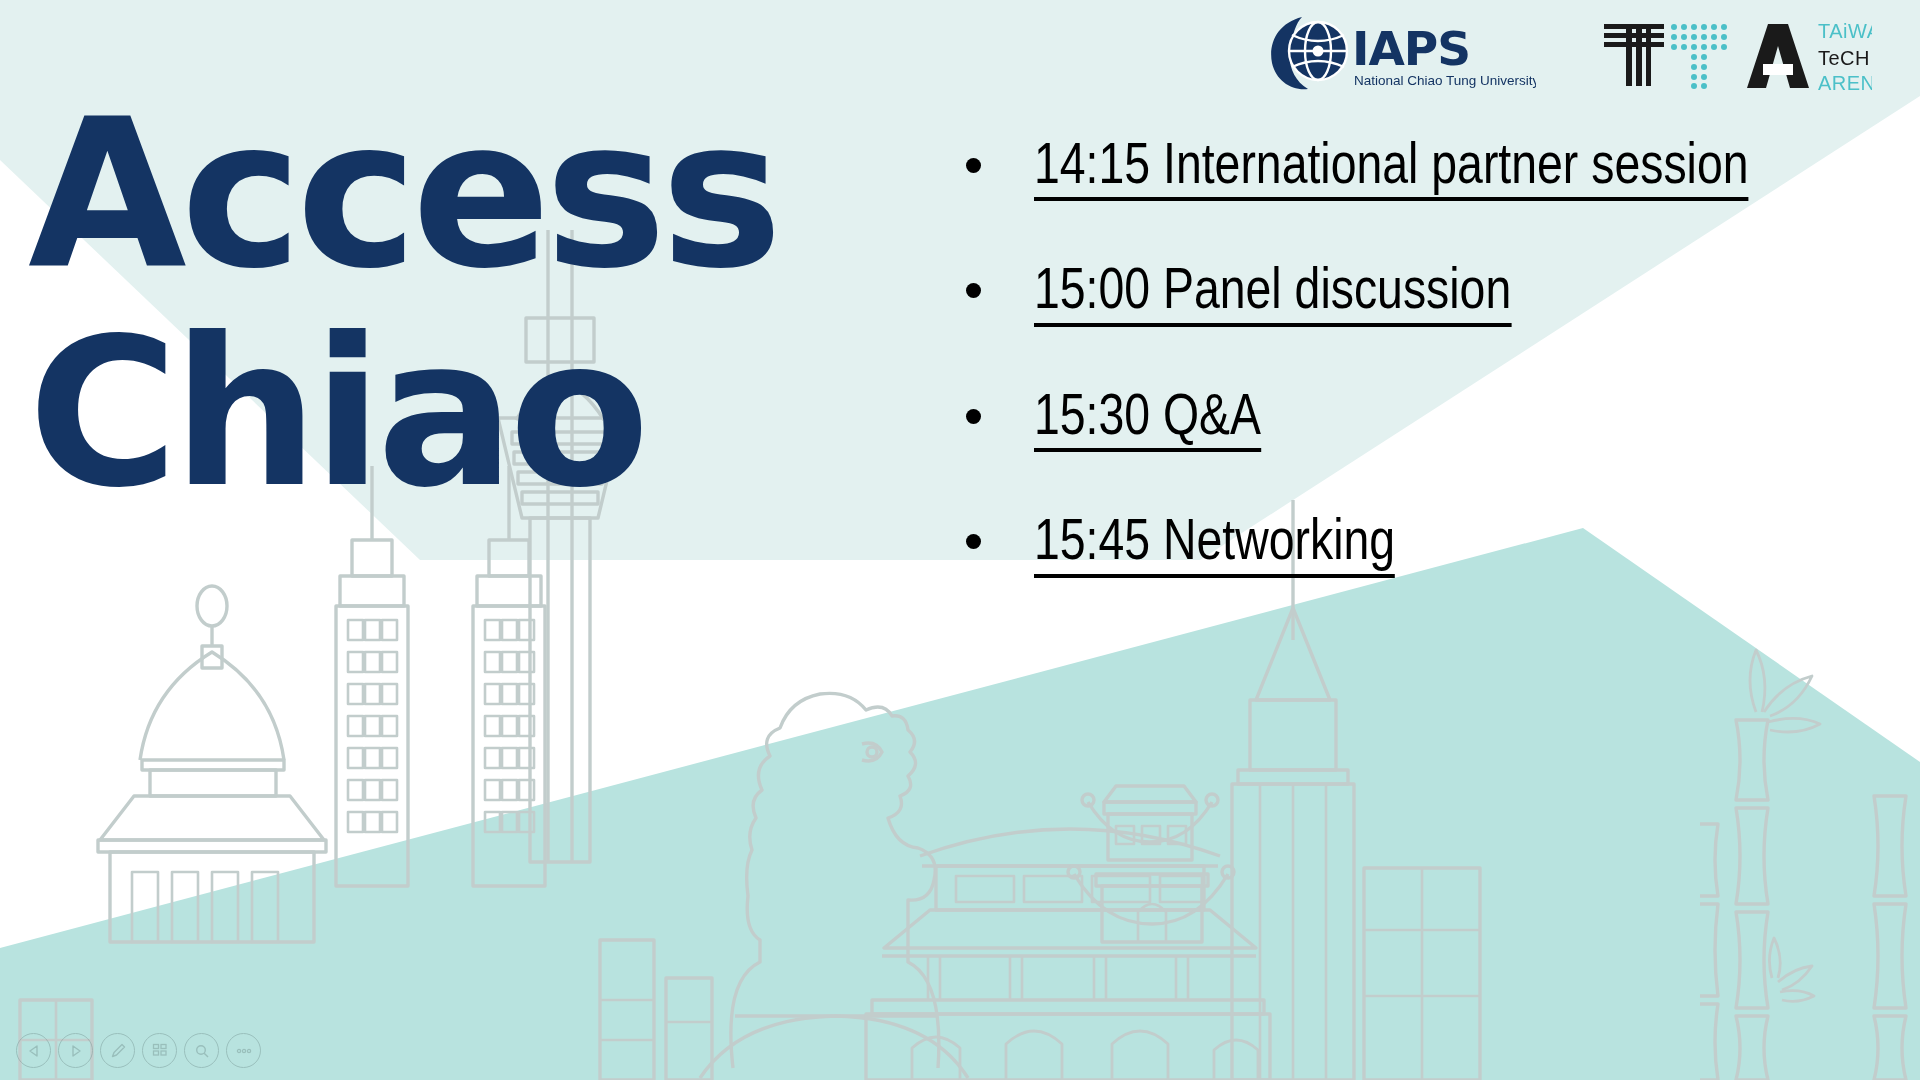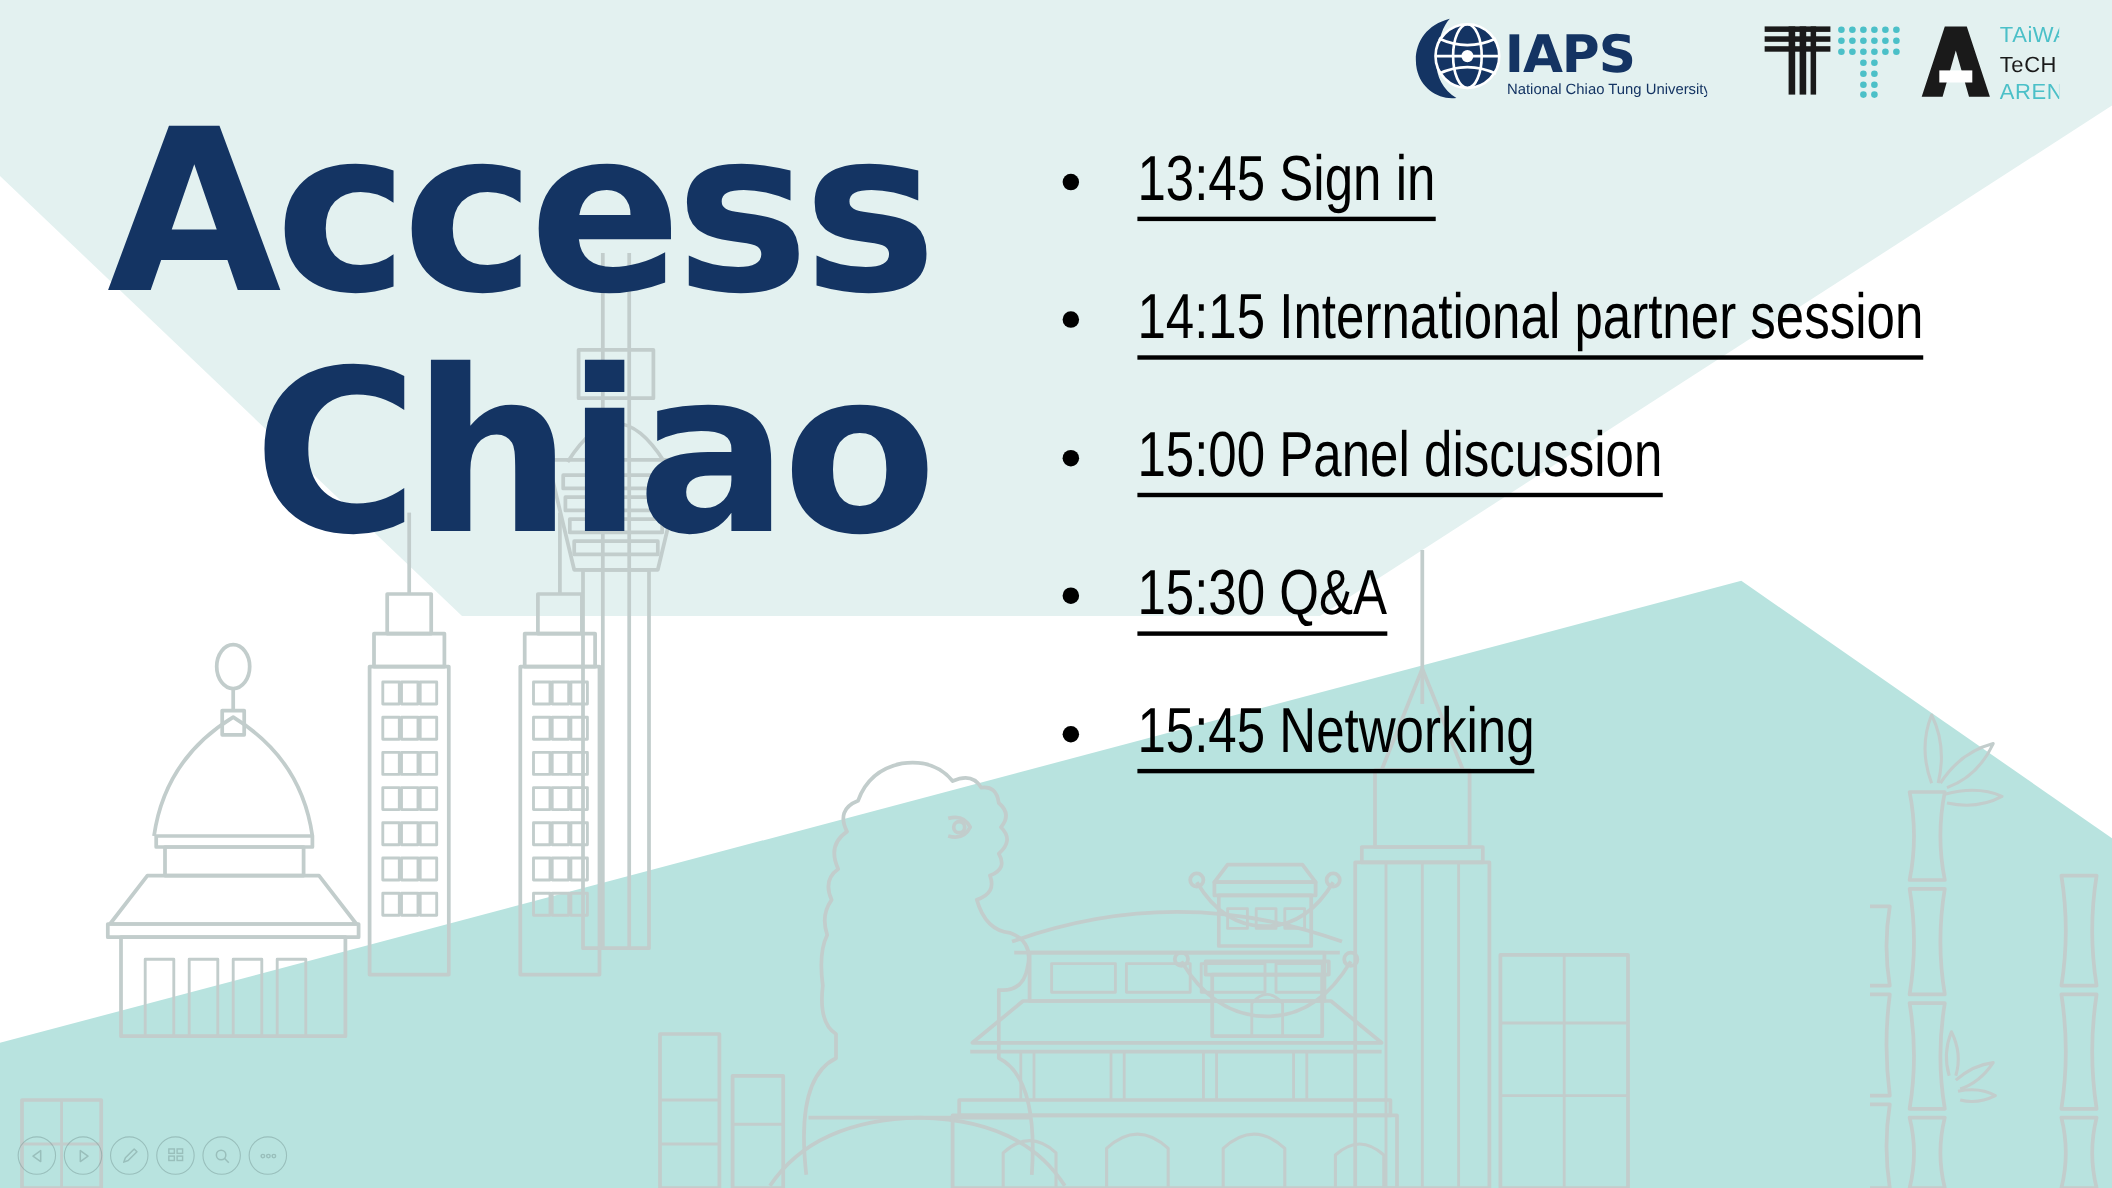--- a/index.html
+++ b/index.html
@@ -38,7 +38,7 @@
     z-index: 6;
     display: flex;
     align-items: center;
-    gap: 52px;
+    gap: 68px;
   }
   .logo-iaps { display: block; }
   .logo-tta  { display: block; }

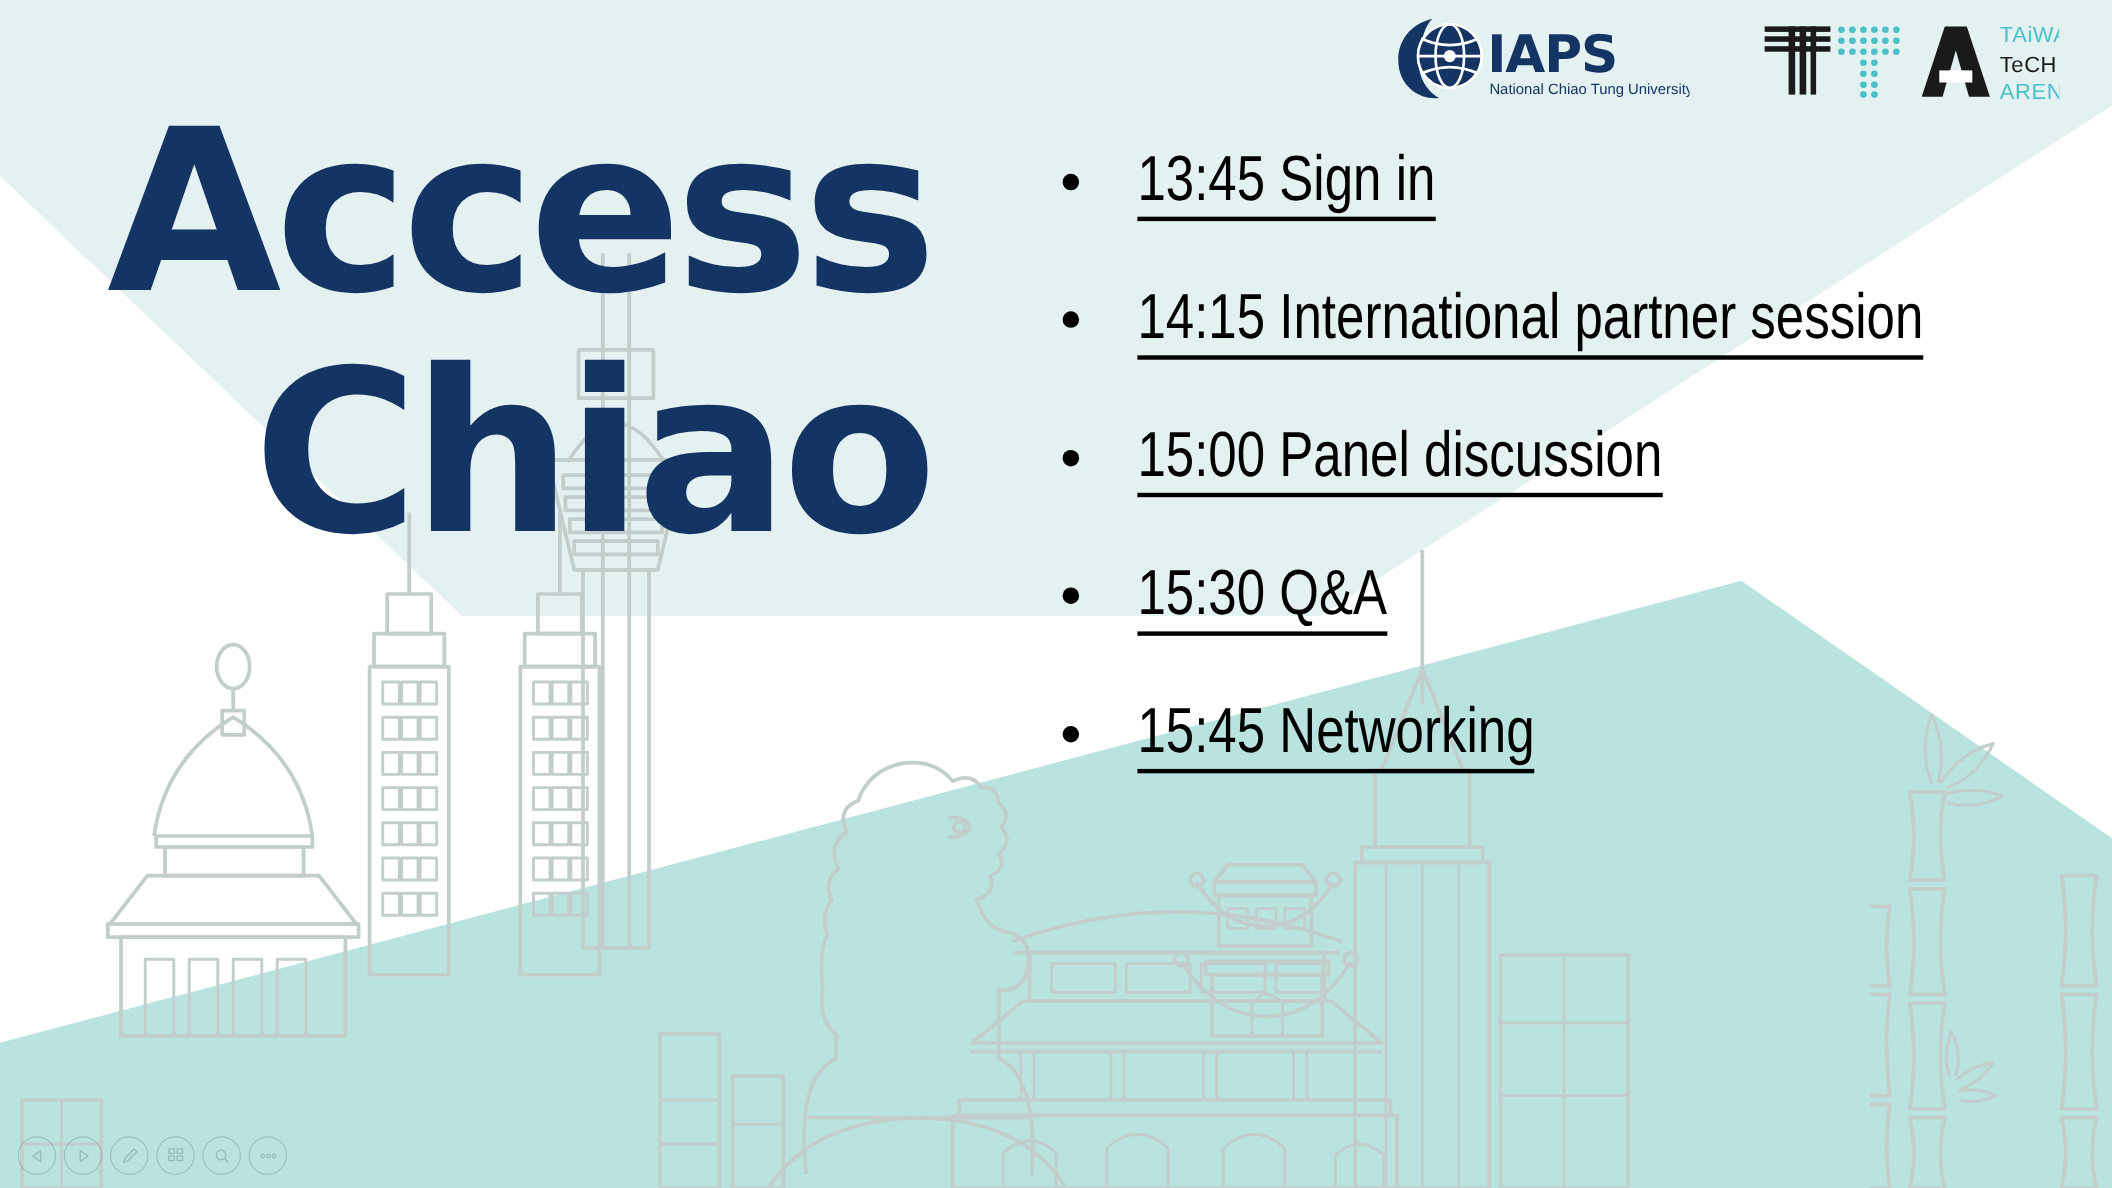--- a/index.html
+++ b/index.html
@@ -46,11 +46,10 @@
   
   #title-block {
     position: absolute;
-    left: 46px;
+    left: 28px;
     top: 96px;
     z-index: 5;
     width: 800px;
-    text-align: right;
   }
   .title-line {
     font-family: "DejaVu Sans", sans-serif;

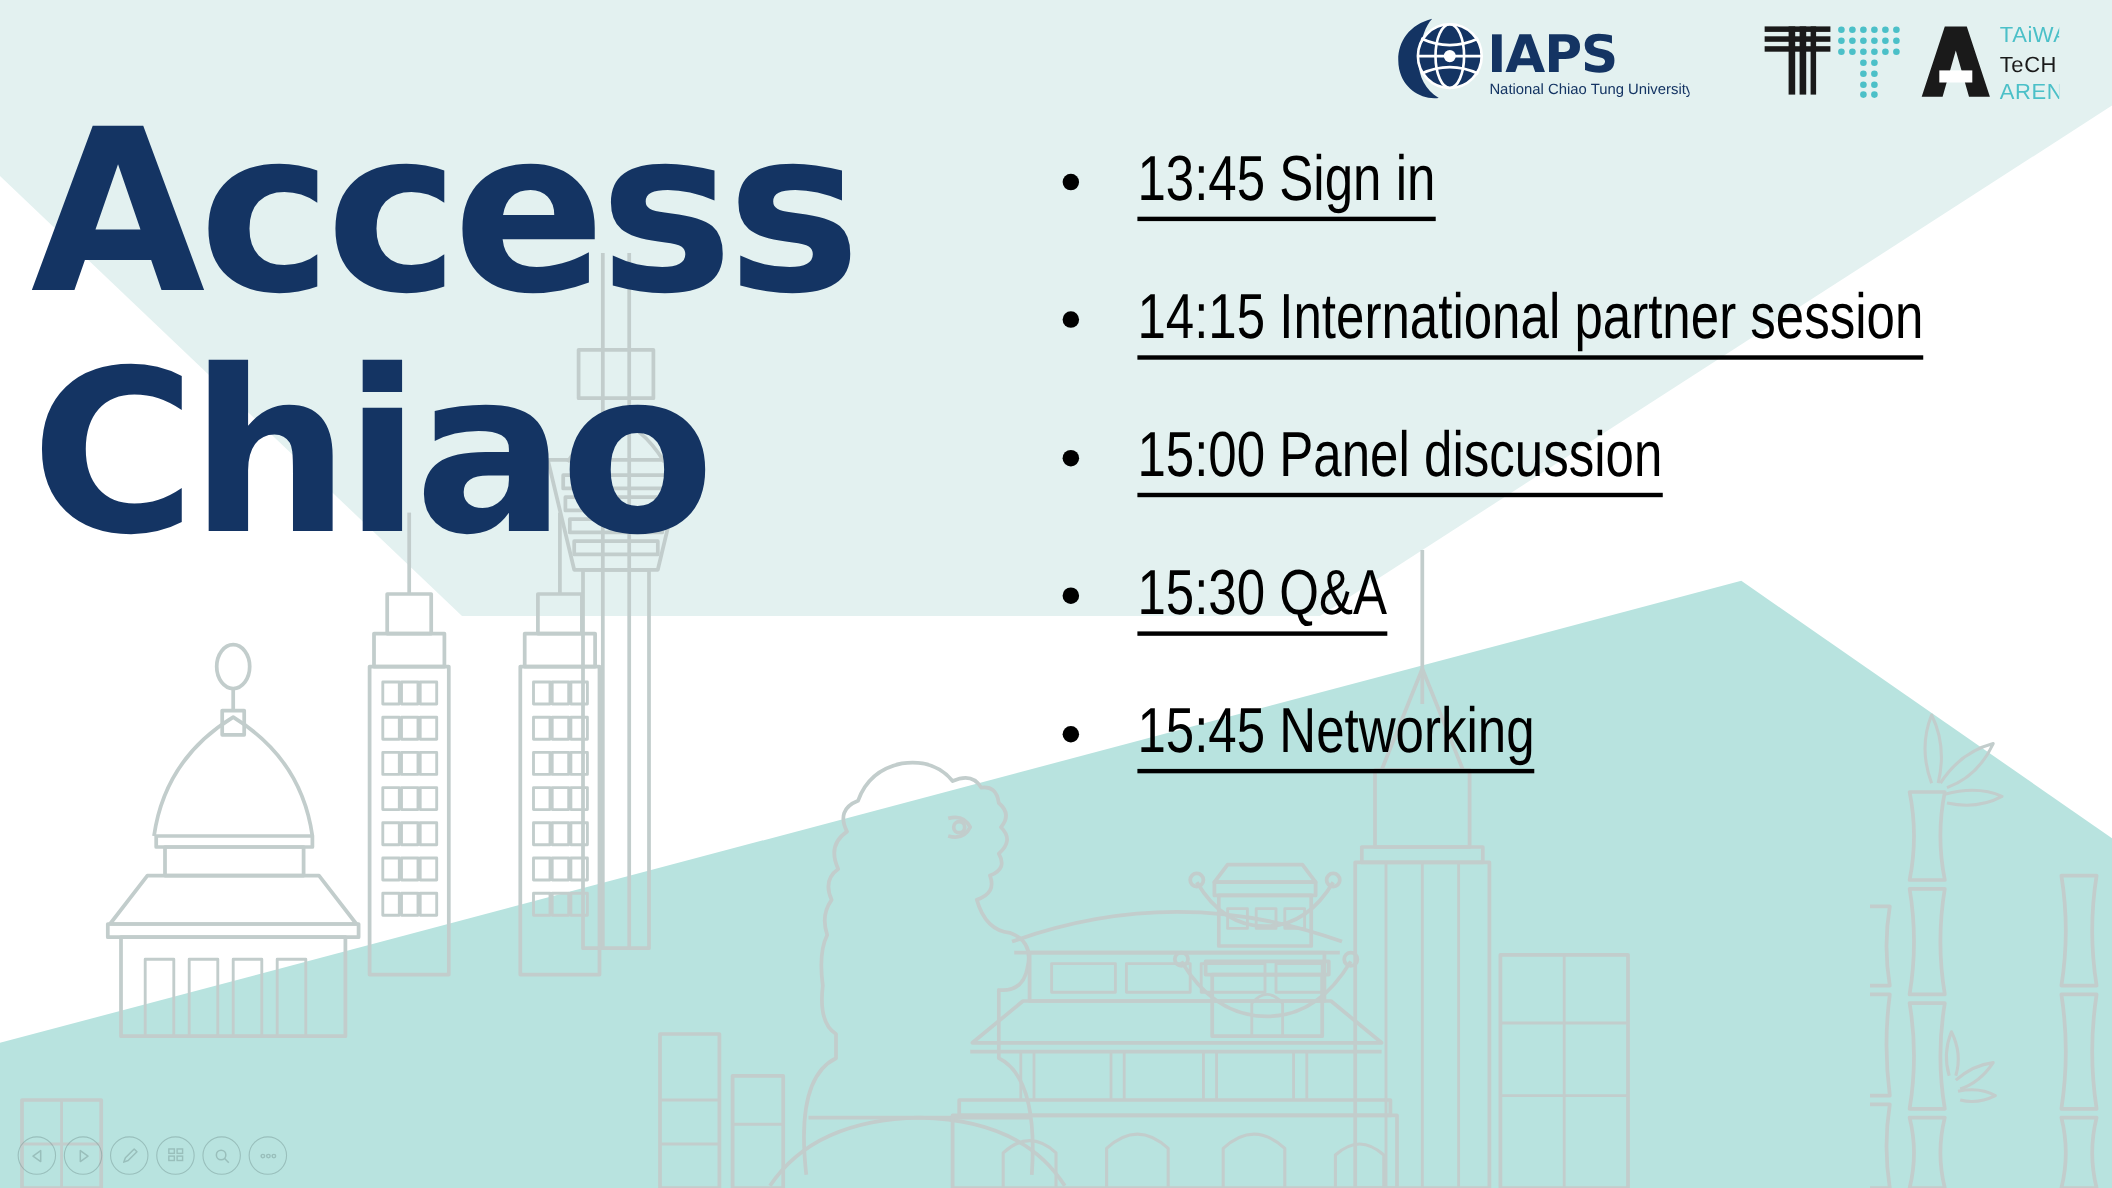--- a/index.html
+++ b/index.html
@@ -445,10 +445,6 @@
   <ul id="agenda">
     <li>
       <span class="bullet-dot"></span>
-      <span class="agenda-text">13:45 Sign in</span>
-    </li>
-    <li>
-      <span class="bullet-dot"></span>
       <span class="agenda-text">14:15 International partner session</span>
     </li>
     <li>

